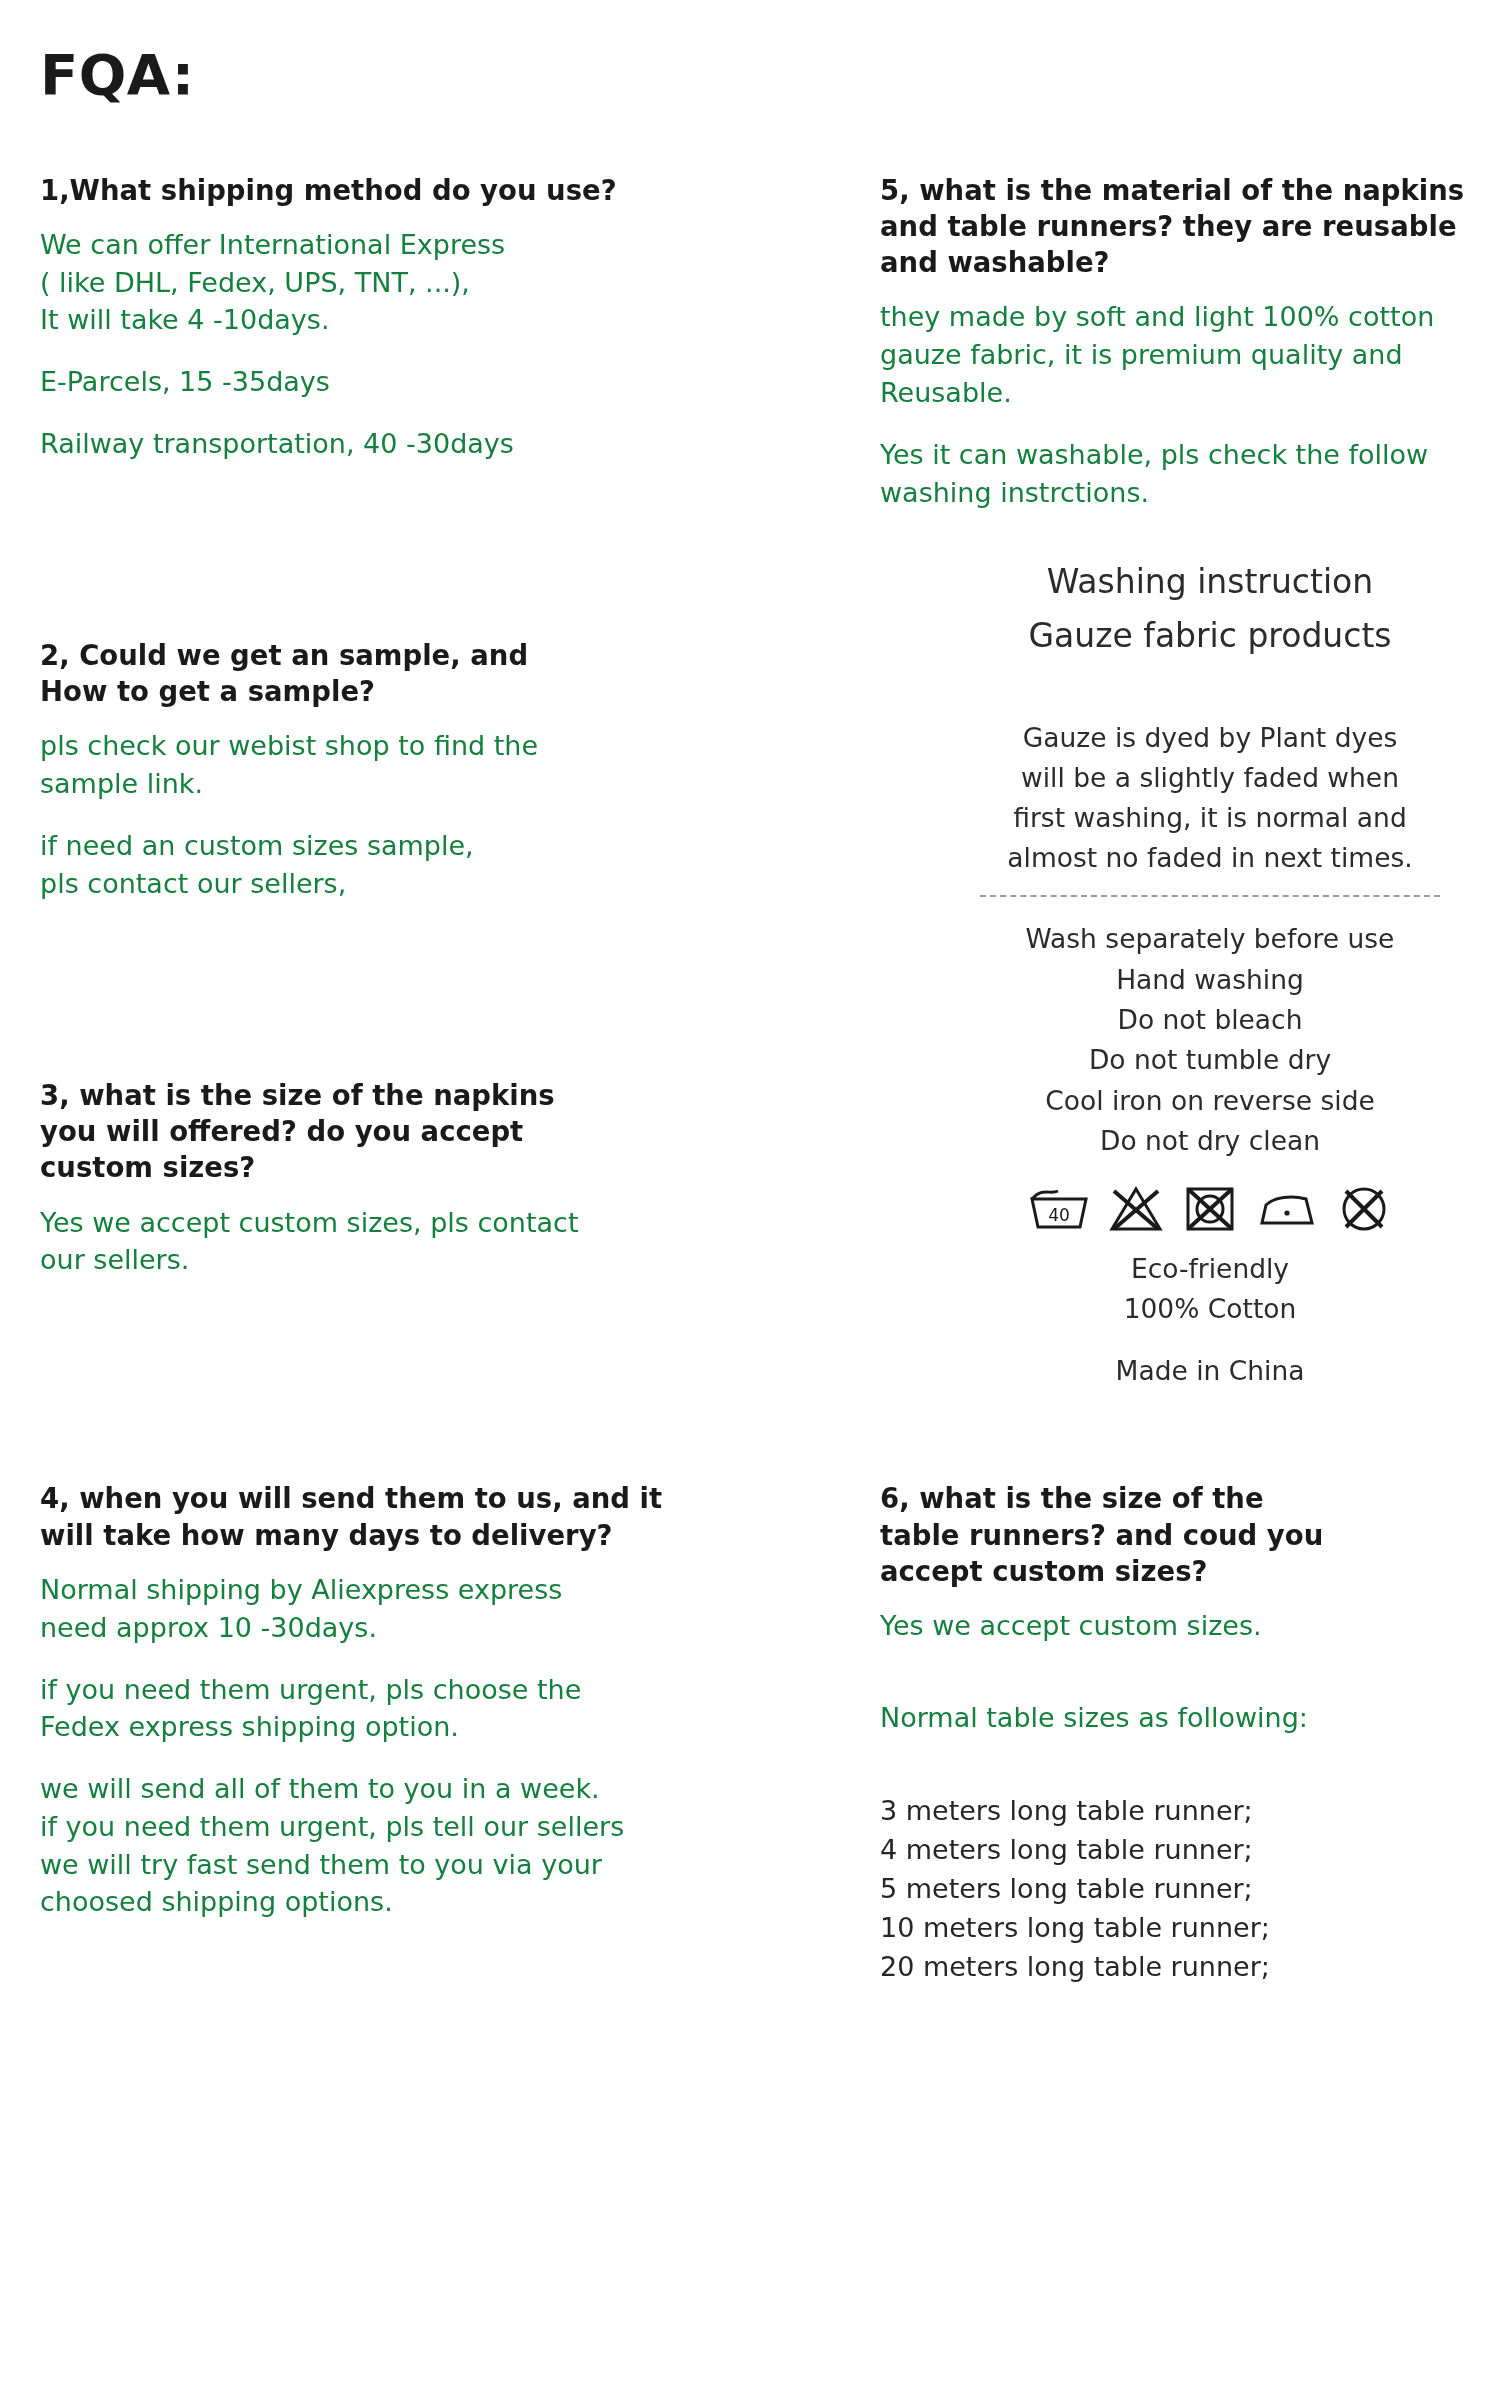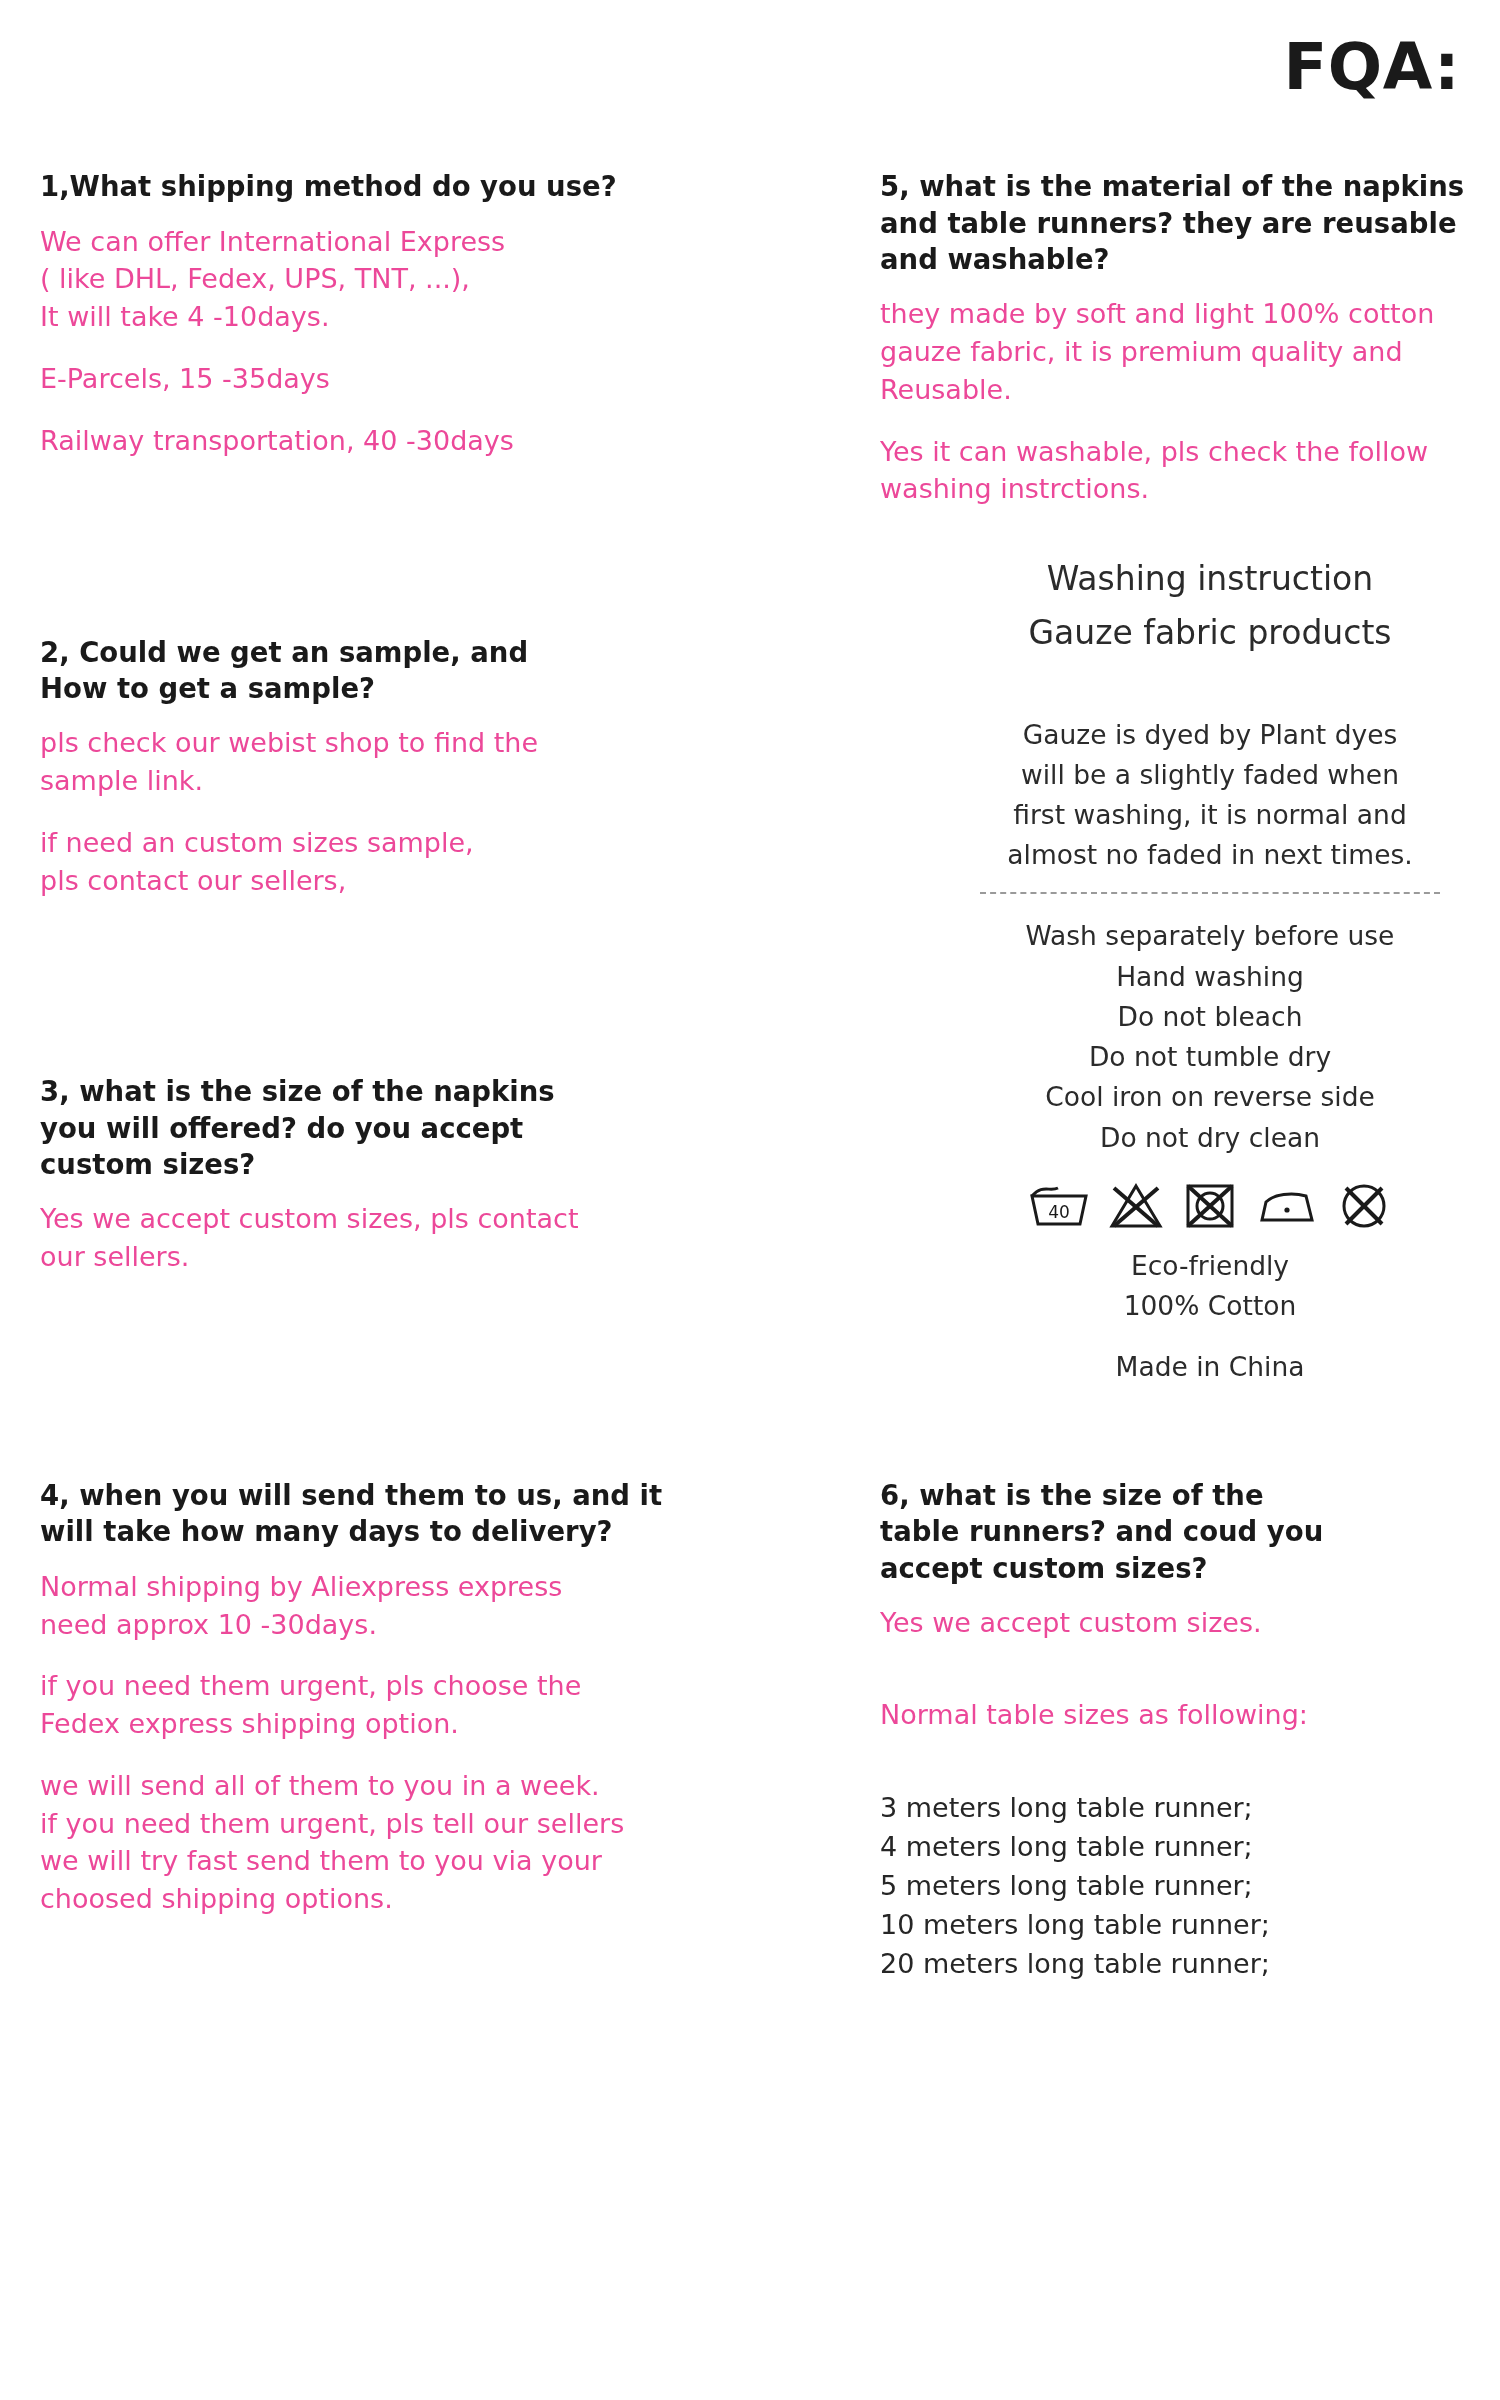--- a/index.html
+++ b/index.html
@@ -23,12 +23,11 @@
     padding: 28px 40px 0 40px;
   }
   .title {
-    font-size: 64px;
+    font-size: 56px;
     font-weight: bold;
     letter-spacing: 0.5px;
-    margin: 4px 0 0 0;
+    margin: 16px 0 0 0;
     line-height: 1.1;
-    text-align: right;
   }
   .columns {
     display: flex;

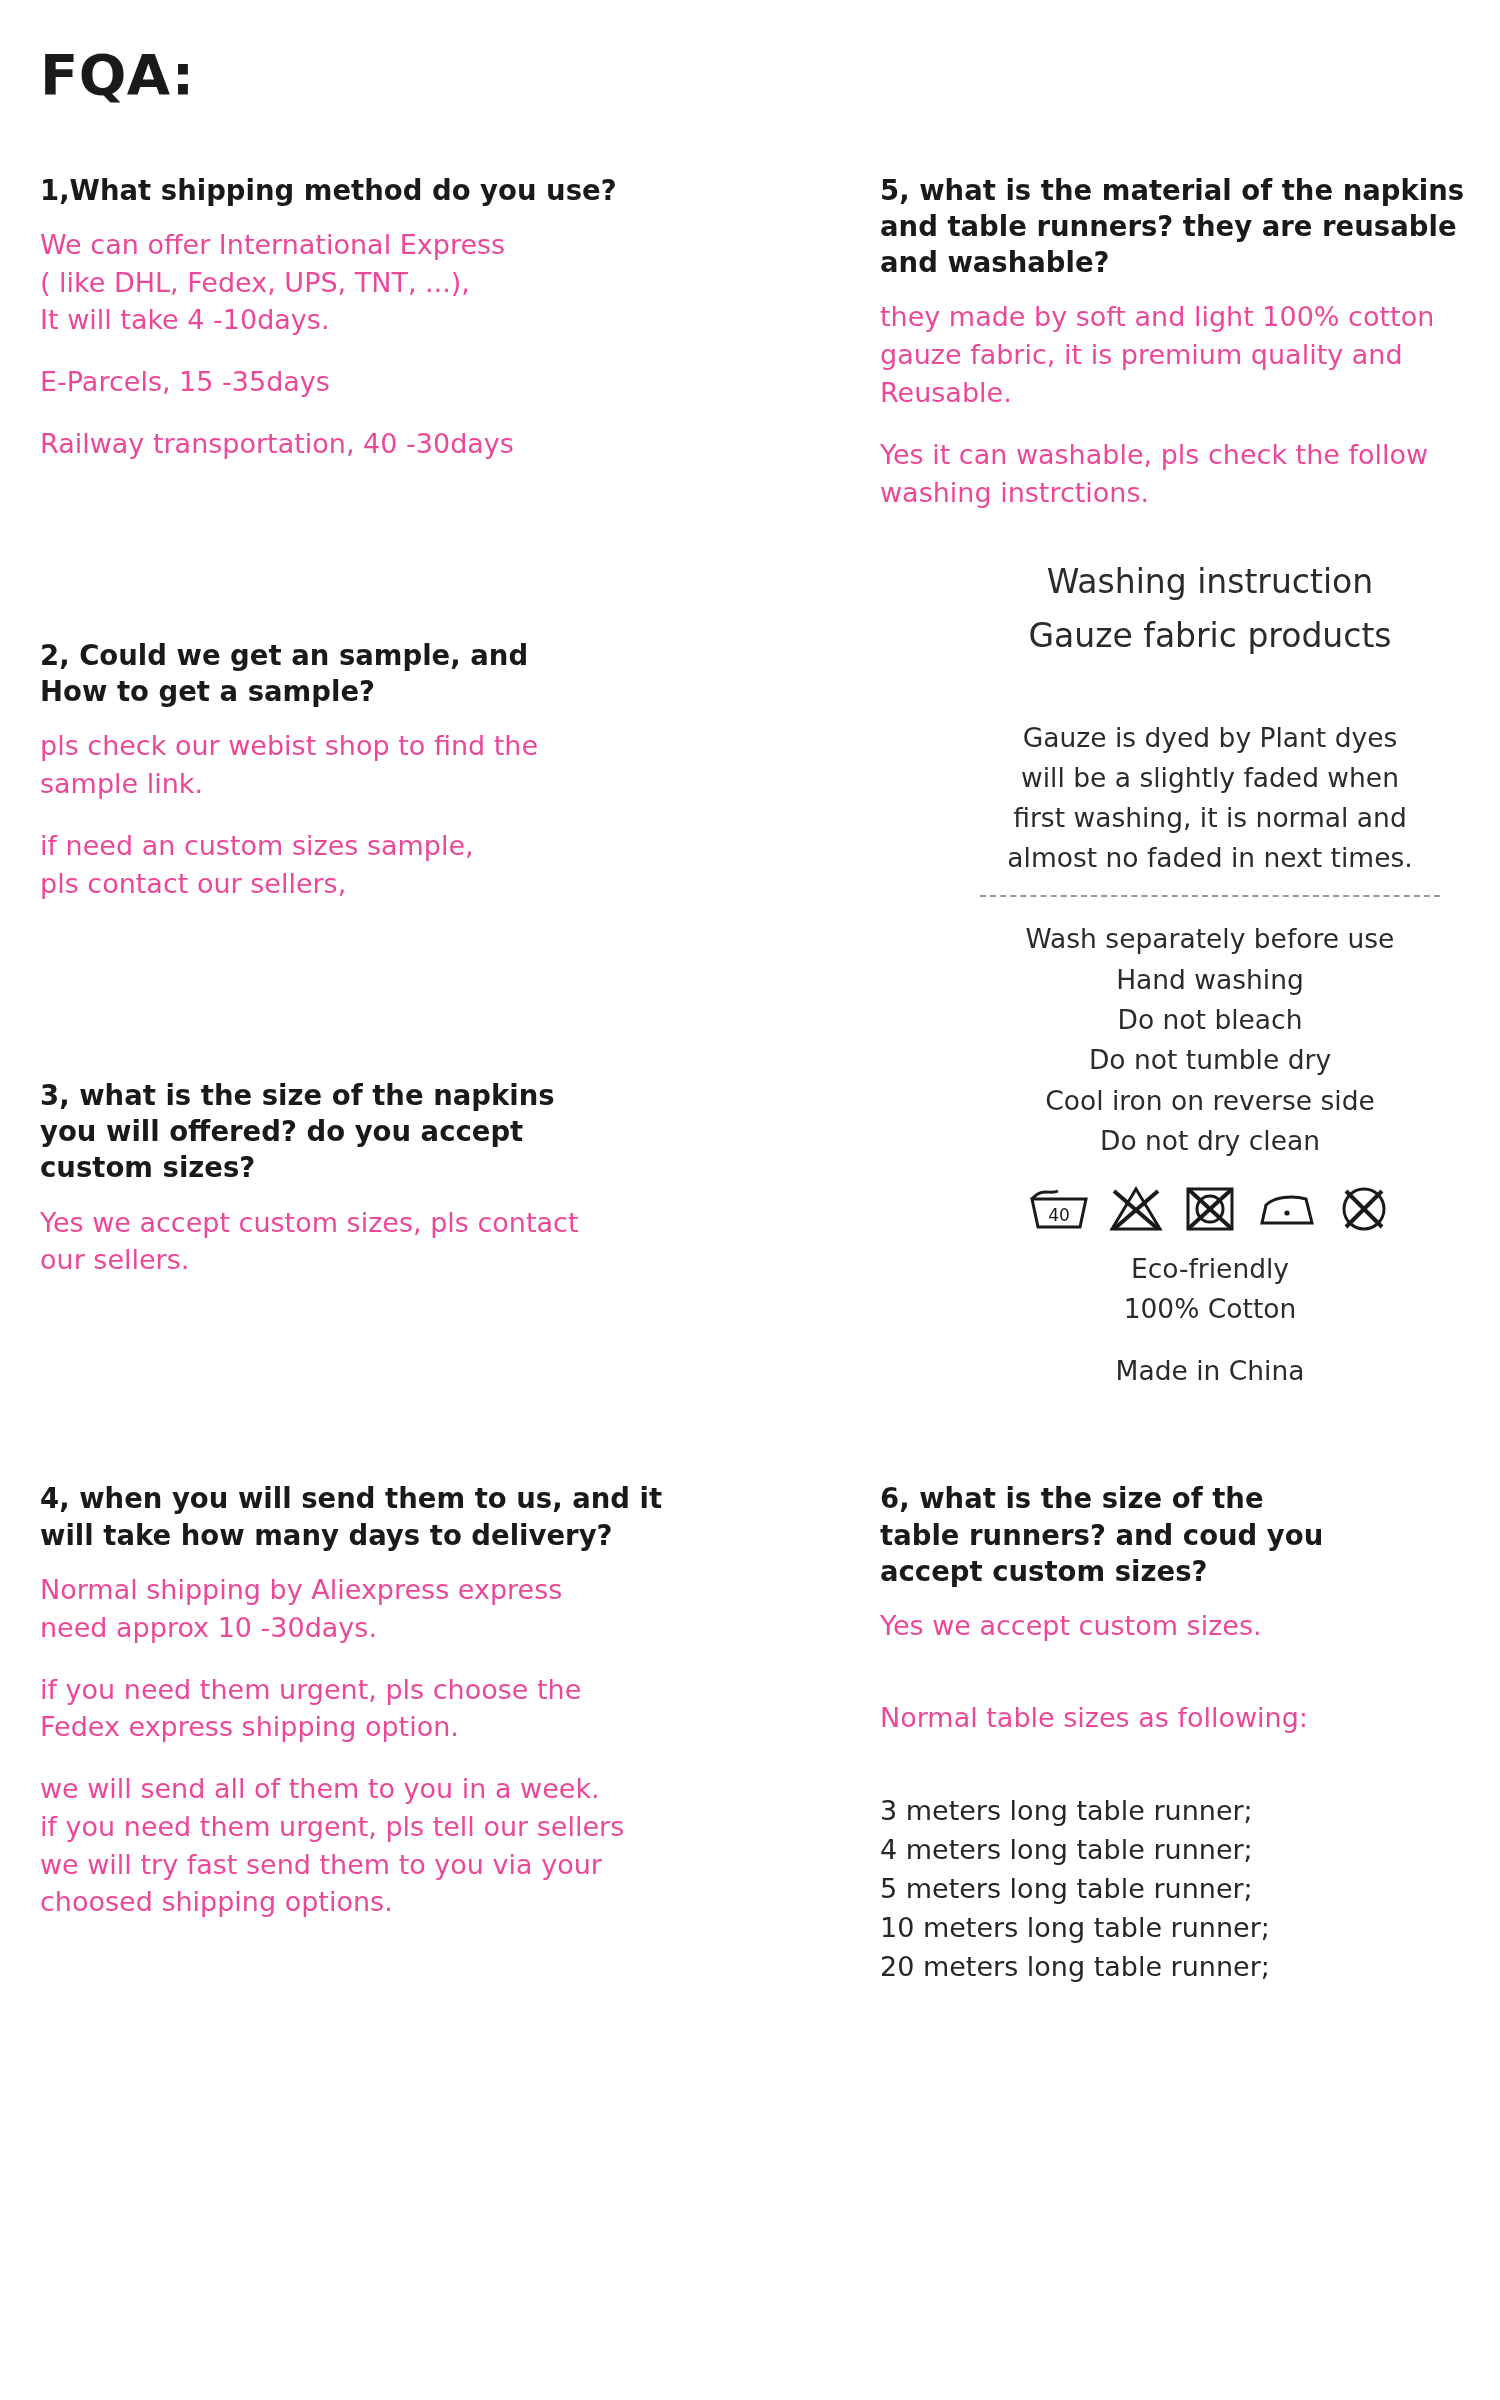--- a/index.html
+++ b/index.html
@@ -54,7 +54,7 @@
     font-weight: normal;
     line-height: 1.4;
     margin: 0 0 24px 0;
-    color: #ec4899;
+    color: #15803d;
   }
   .block {
     margin-bottom: 0;

